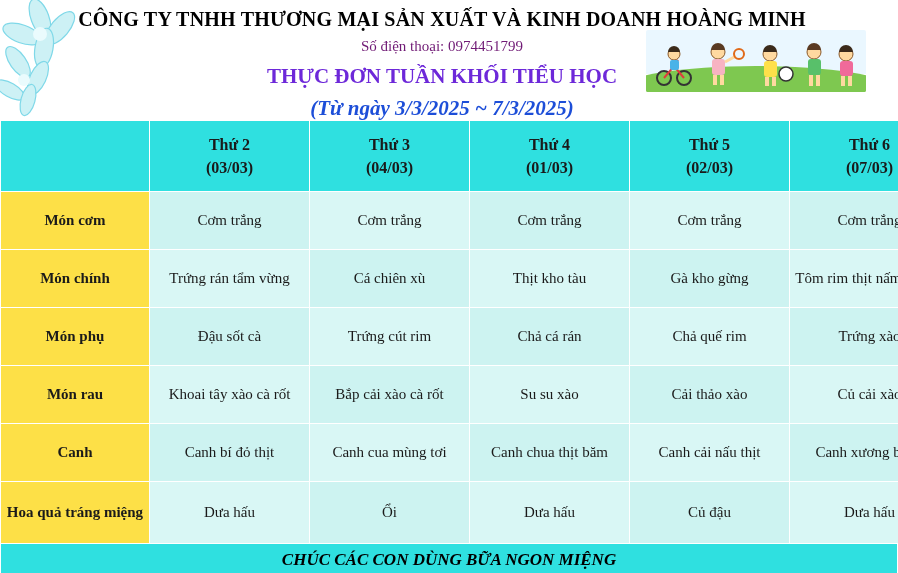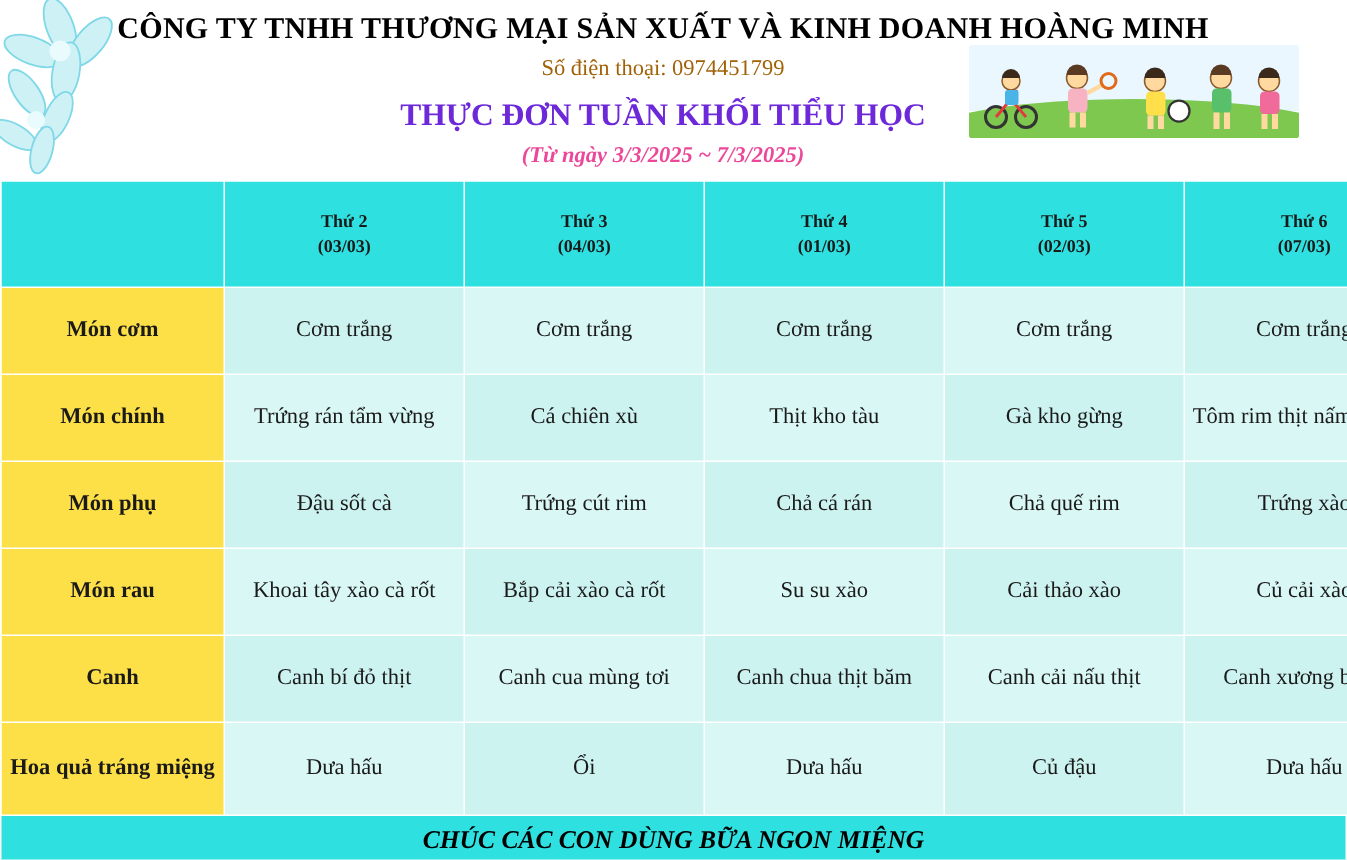--- a/index.html
+++ b/index.html
@@ -38,7 +38,7 @@
   }
   .phone {
     font-size: 15px;
-    color: #a16207;
+    color: #701a75;
     margin-top: 7px;
   }
   .menu-title {

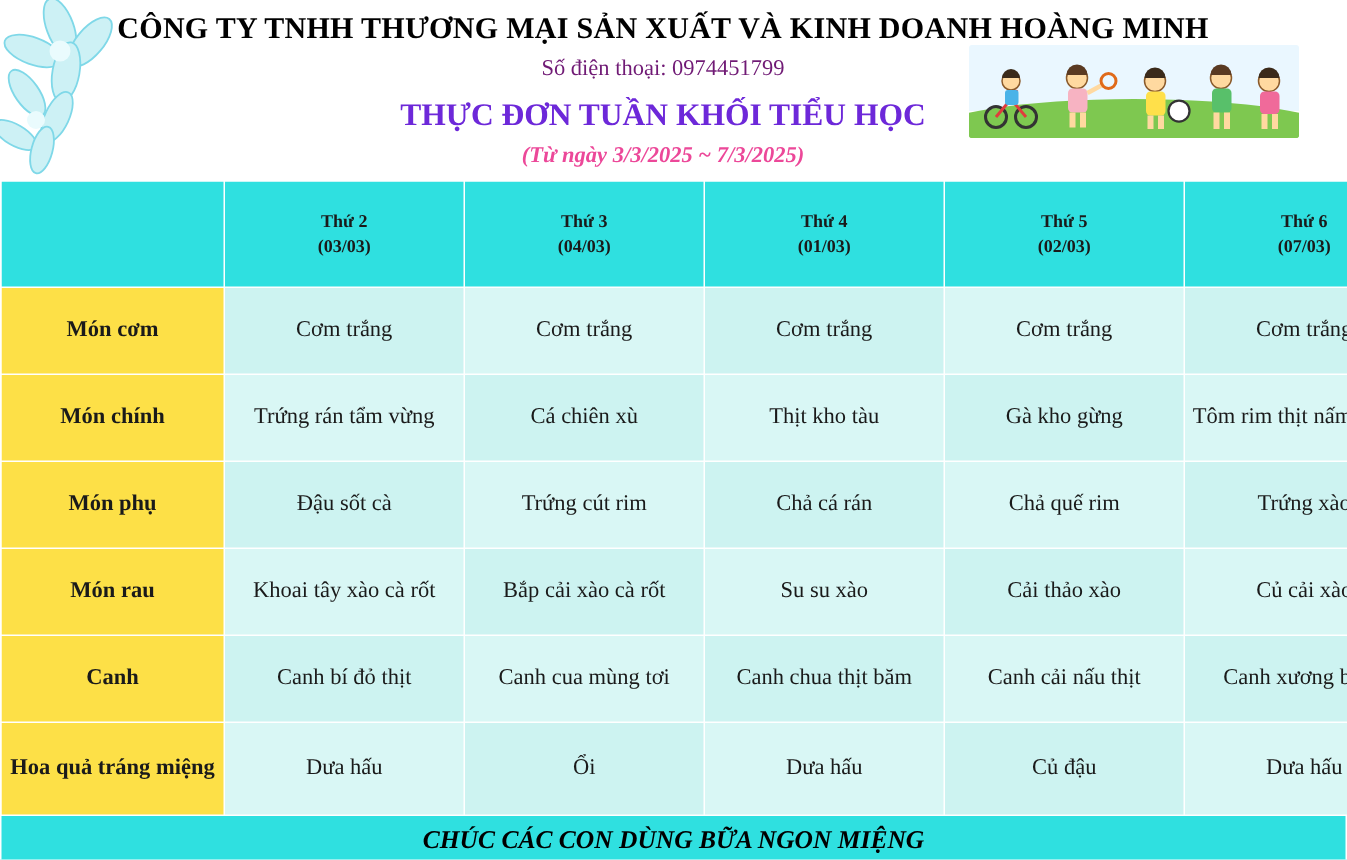--- a/index.html
+++ b/index.html
@@ -48,10 +48,10 @@
     margin-top: 9px;
   }
   .date-range {
-    font-size: 15px;
+    font-size: 21px;
     font-weight: bold;
     font-style: italic;
-    color: #ec4899;
+    color: #1d4ed8;
     margin-top: 7px;
   }
 

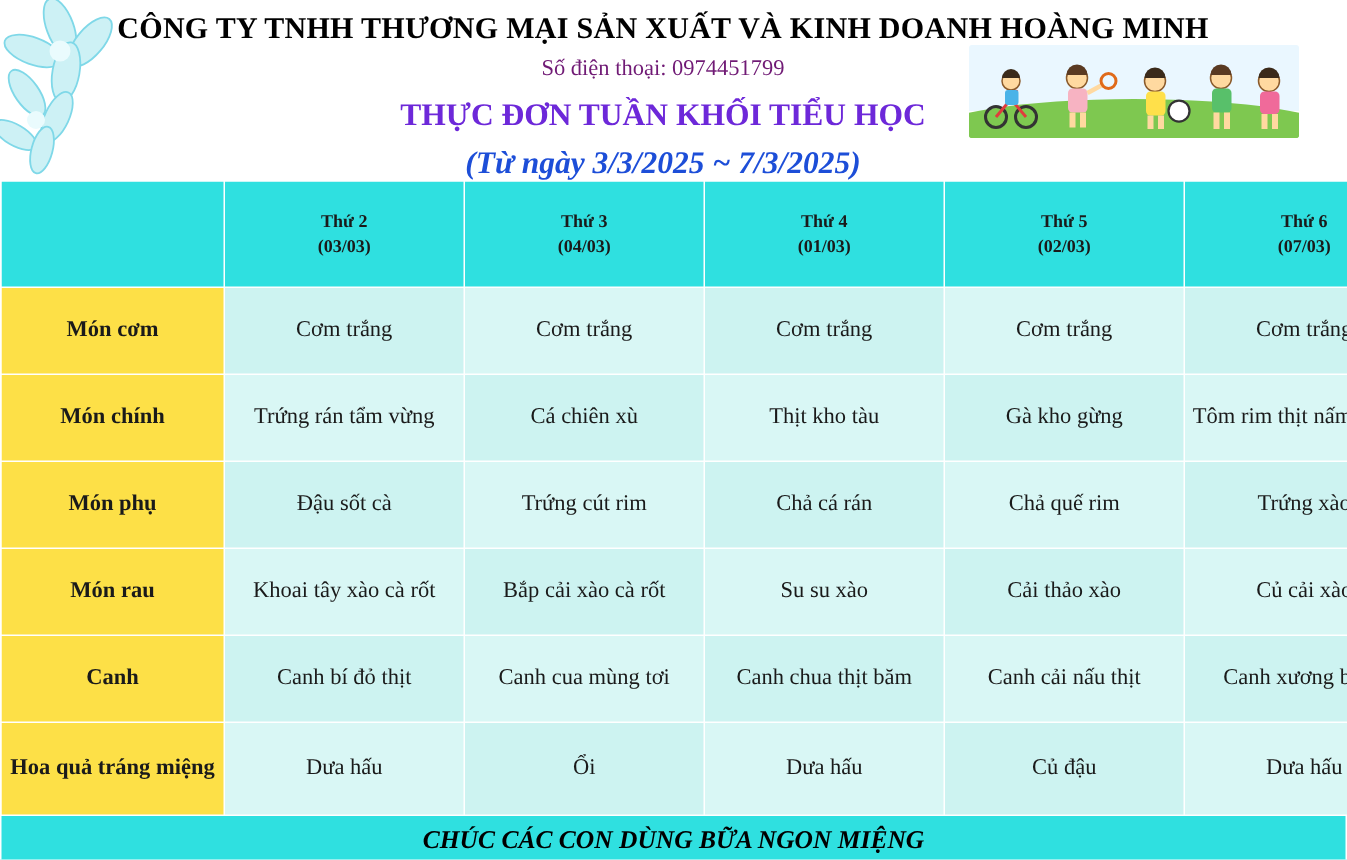--- a/index.html
+++ b/index.html
@@ -93,7 +93,7 @@
   .menu-table thead th {
     background: #2fe0e0;
     font-weight: bold;
-    font-size: 12px;
+    font-size: 16px;
     height: 62px;
     line-height: 1.45;
   }

